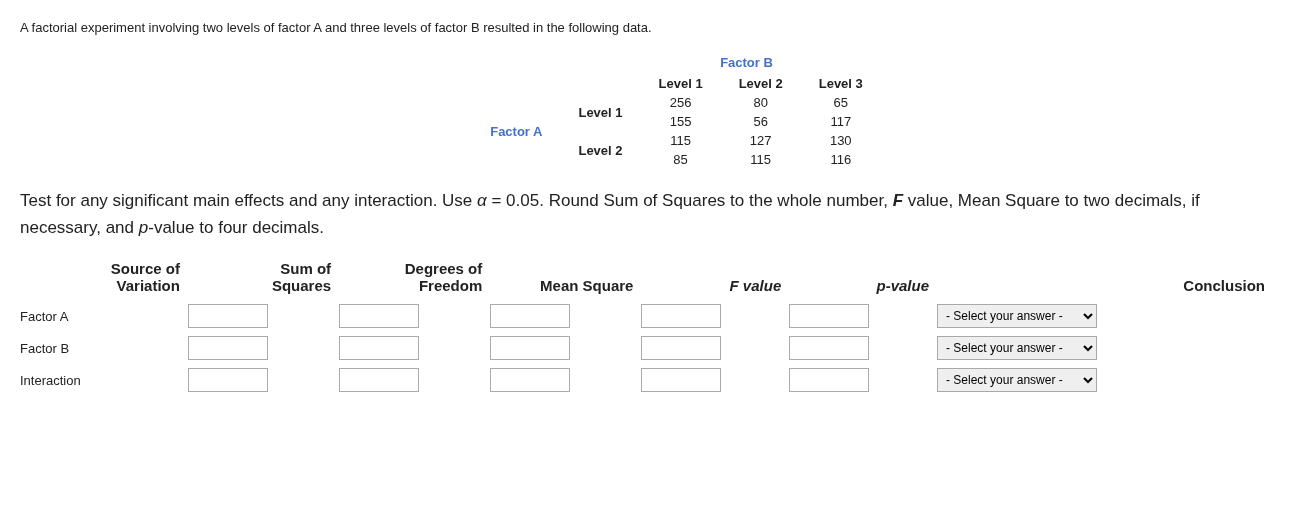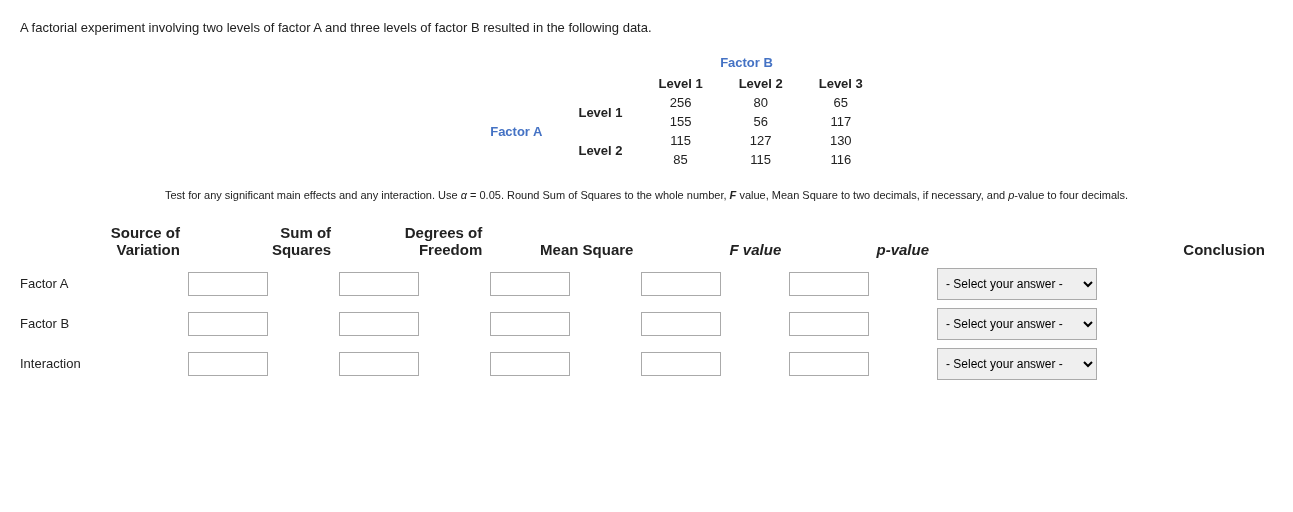--- a/index.html
+++ b/index.html
@@ -52,10 +52,9 @@
       padding-right: 8px;
     }
     .instructions {
-      font-size: 11px;
+      font-size: 17px;
       margin-bottom: 16px;
       line-height: 1.6;
-      text-align: center;
     }
     .anova-table {
       border-collapse: collapse;

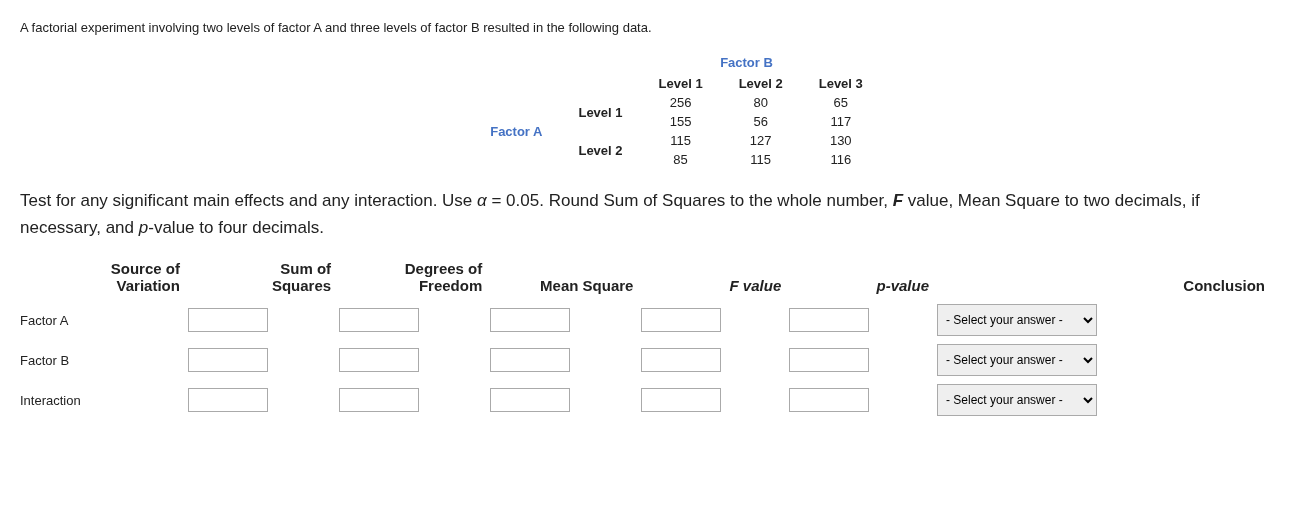--- a/index.html
+++ b/index.html
@@ -83,7 +83,7 @@
       border: 1px solid #aaa;
       padding: 2px 4px;
       font-size: 12px;
-      height: 32px;
+      height: 24px;
       min-width: 160px;
     }
     .col-source { width: 100px; }

